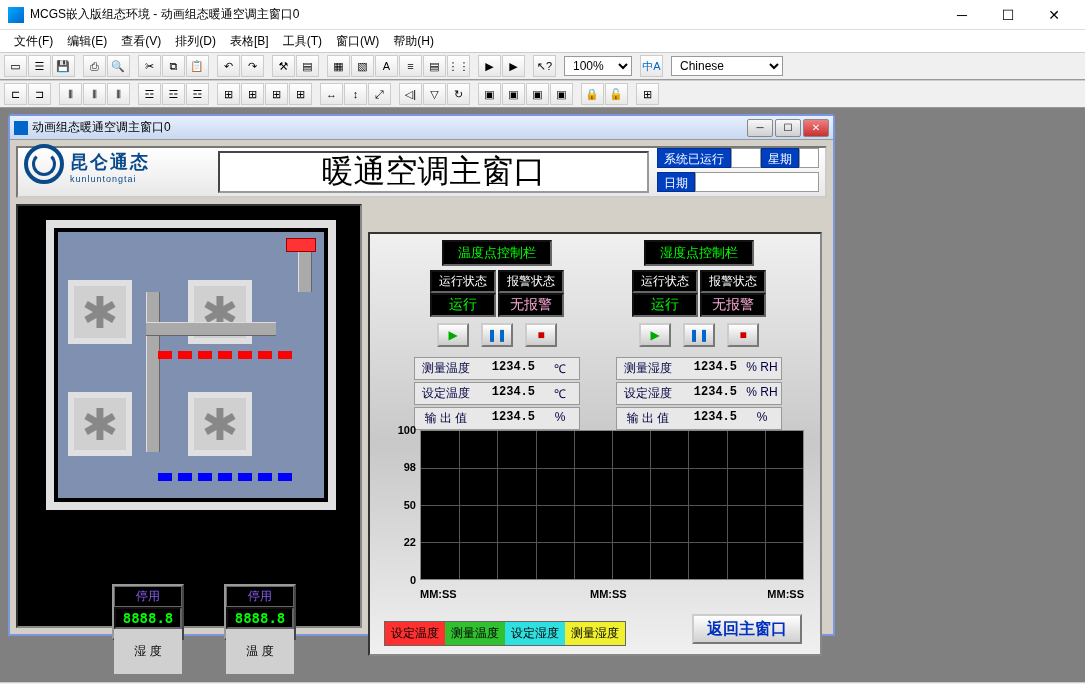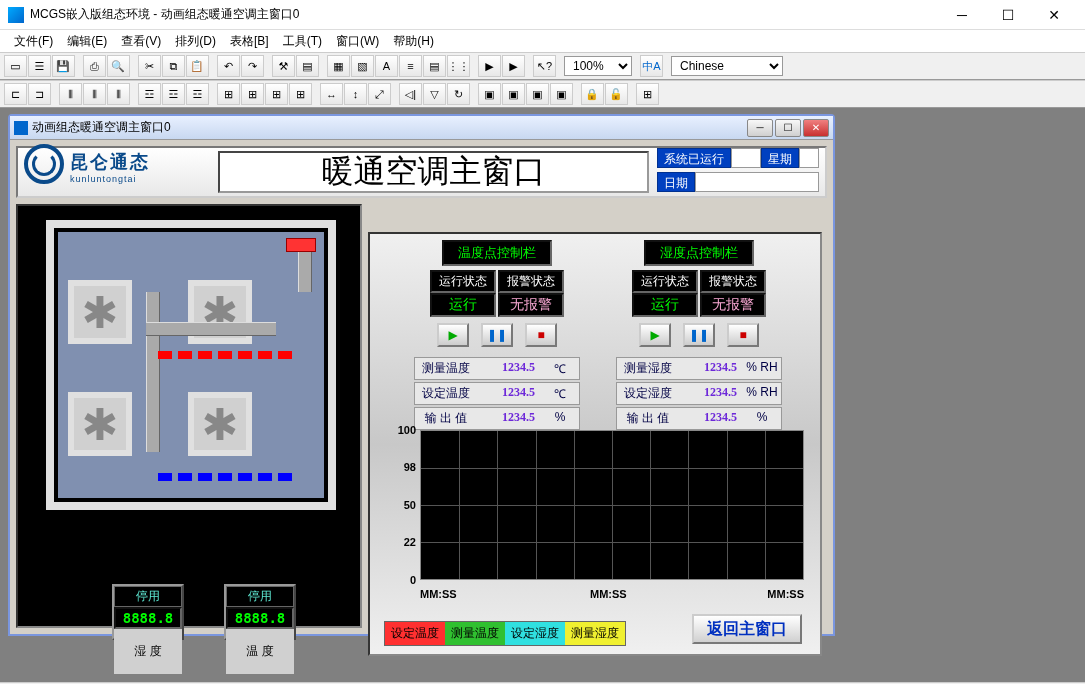--- a/index.html
+++ b/index.html
@@ -59,7 +59,7 @@
 .media-btn { width: 32px; height: 24px; border: 2px outset #ccc; background: linear-gradient(#fff,#ccc); display: flex; align-items: center; justify-content: center; font-size: 12px; }
 .data-row { display: flex; margin: 2px 10px; border: 1px solid #999; background: #e8e8e8; font-size: 12px; }
 .dr-label { width: 62px; text-align: center; padding: 2px; color: #004; }
-.dr-value { width: 64px; text-align: right; padding: 2px 6px; color: #6d28d9; font-weight: bold; font-family: Liberation Serif, serif; }
+.dr-value { width: 64px; text-align: right; padding: 2px 6px; color: #000000; font-weight: bold; font-family: Liberation Mono, monospace; }
 .dr-unit { width: 38px; text-align: center; padding: 2px; color: #004; }
 .chart-box { position: absolute; left: 10px; top: 192px; width: 430px; height: 180px; }
 .chart-grid { position: absolute; left: 40px; top: 4px; width: 384px; height: 150px; background: #000; border: 1px solid #888; }

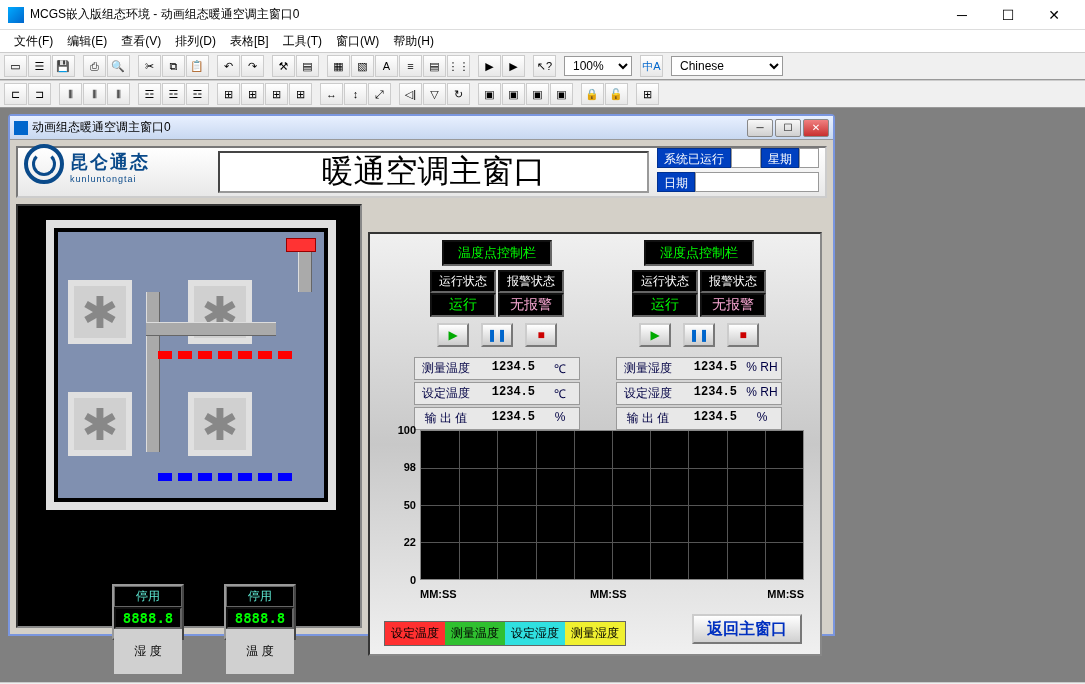--- a/index.html
+++ b/index.html
@@ -43,7 +43,7 @@
 .fan::after { content: '✱'; position: absolute; inset: 0; display: flex; align-items: center; justify-content: center; font-size: 44px; color: #888; }
 .small-box { position: absolute; left: 94px; top: 378px; width: 72px; height: 56px; background: #000; border: 2px outset #999; text-align: center; }
 .small-box2 { left: 206px; }
-.sb-label { background: #000; color: #5eead4; border: 1px solid #666; font-size: 12px; padding: 1px; }
+.sb-label { background: #000; color: #8b5cf6; border: 1px solid #666; font-size: 12px; padding: 1px; }
 .sb-value { background: #000; color: #0f0; font-family: monospace; font-size: 14px; font-weight: bold; border: 2px inset #666; padding: 1px; }
 .sb-name { background: #d0d0d0; font-size: 12px; padding: 14px; }
 .right-panel { position: absolute; left: 358px; top: 57px; width: 454px; height: 424px; background: linear-gradient(#f0f0f0,#c8c8c8,#f0f0f0); border: 2px inset #888; margin-top: 35px; }

